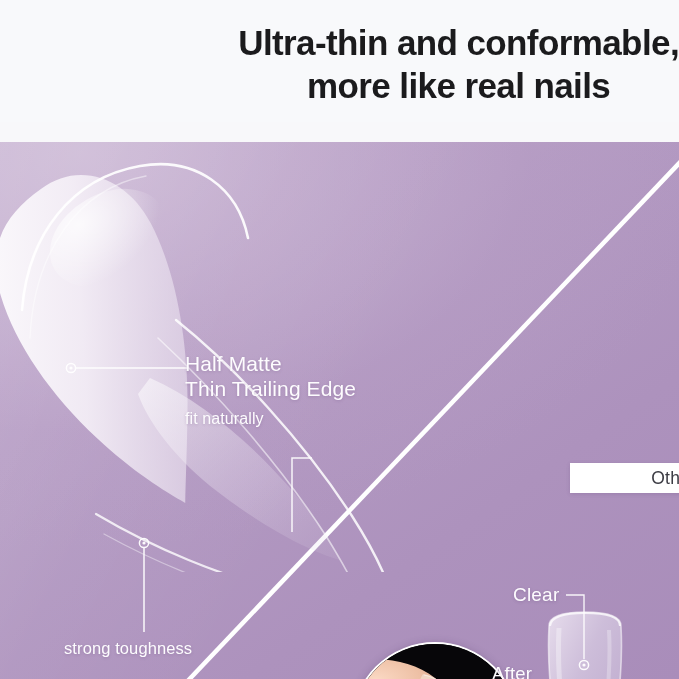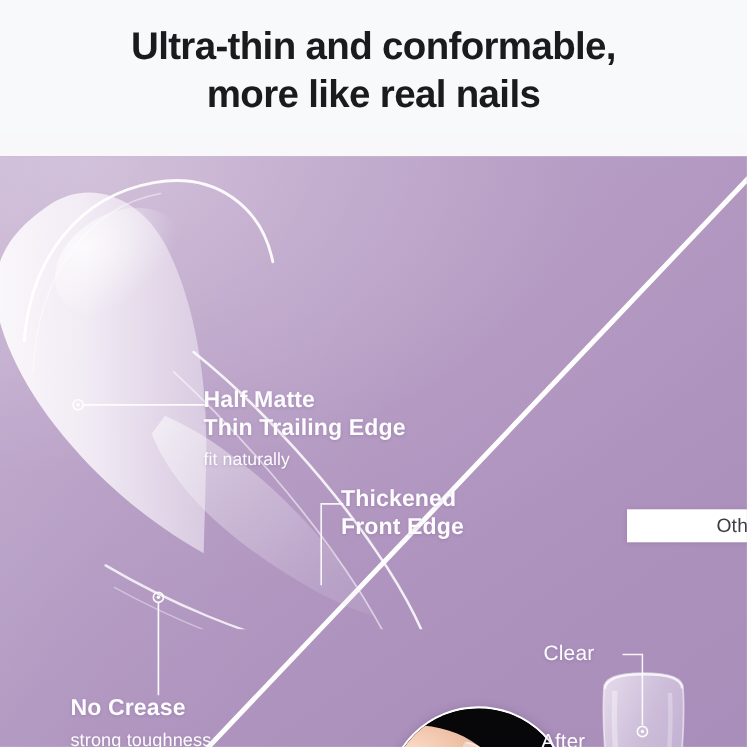--- a/index.html
+++ b/index.html
@@ -15,7 +15,7 @@
   .header{
     position:absolute;left:0;top:0;width:679px;height:122px;
     background:#f8f9fb;
-    display:flex;flex-direction:column;align-items:center;justify-content:center;
+    display:flex;flex-direction:column;align-items:flex-end;justify-content:center;
     box-sizing:border-box;padding-top:8px;
   }
   .headline{

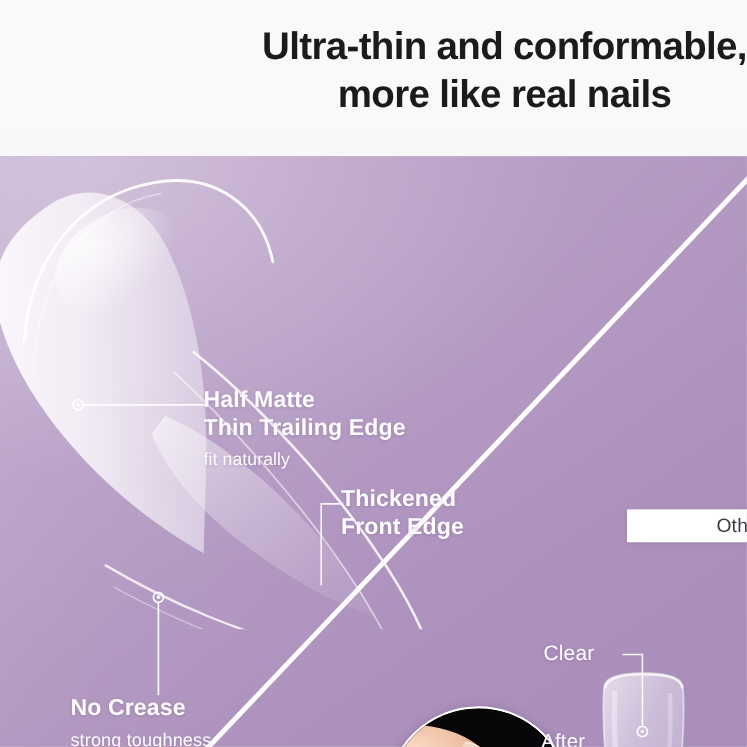--- a/index.html
+++ b/index.html
@@ -54,7 +54,7 @@
   
   .anno{position:absolute;color:#fdfcfe;}
   .anno .title{
-    font-size:21px;line-height:1.18;font-weight:700;
+    font-size:21px;line-height:1.18;font-weight:400;
     letter-spacing:0.1px;white-space:pre-line;
     text-shadow:0 1px 3px rgba(90,60,110,0.22);
   }

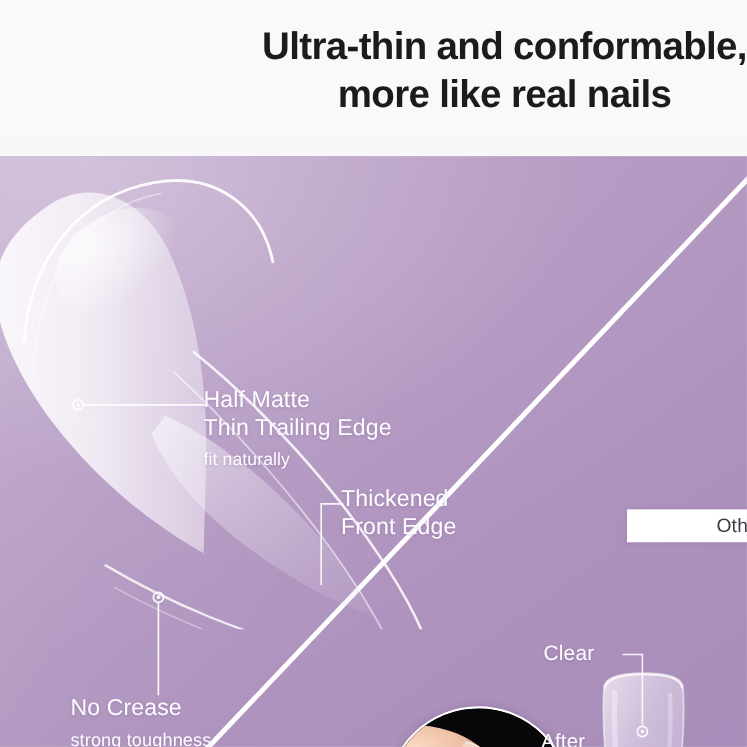--- a/index.html
+++ b/index.html
@@ -190,8 +190,6 @@
     </div>
 
     <div class="anno" id="anno-thick">
-      <div class="title">Thickened
-Front Edge</div>
     </div>
 
     <div class="anno" id="anno-crease">

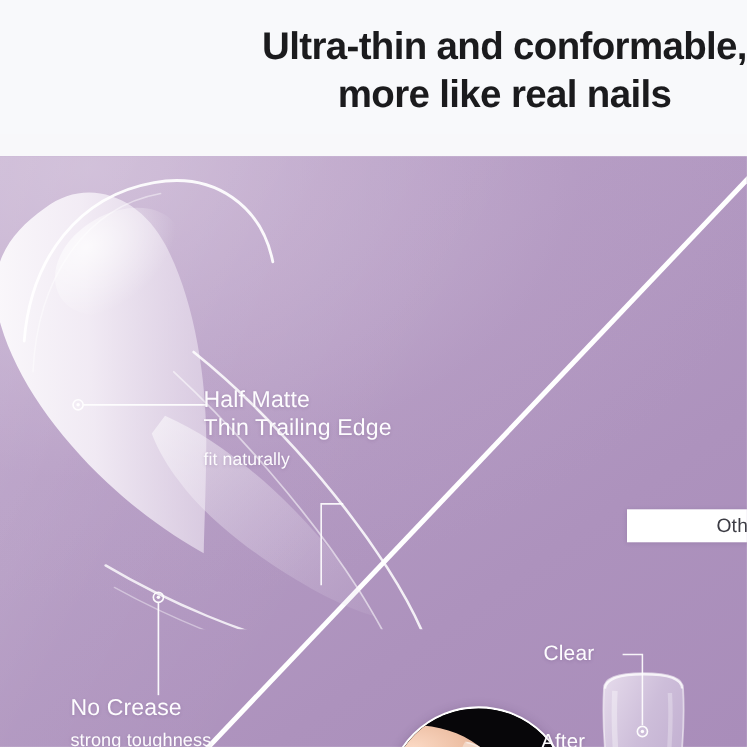--- a/index.html
+++ b/index.html
@@ -103,7 +103,7 @@
     line-height:1.18;white-space:pre-line;
     text-shadow:0 1px 3px rgba(90,60,110,0.25);
   }
-  #lbl-clear{left:494px;top:442px;text-align:center;}
+  #lbl-clear{left:513px;top:442px;text-align:center;}
   #lbl-afterbend{left:492px;top:521px;font-size:18.5px;}
 </style>
 </head>

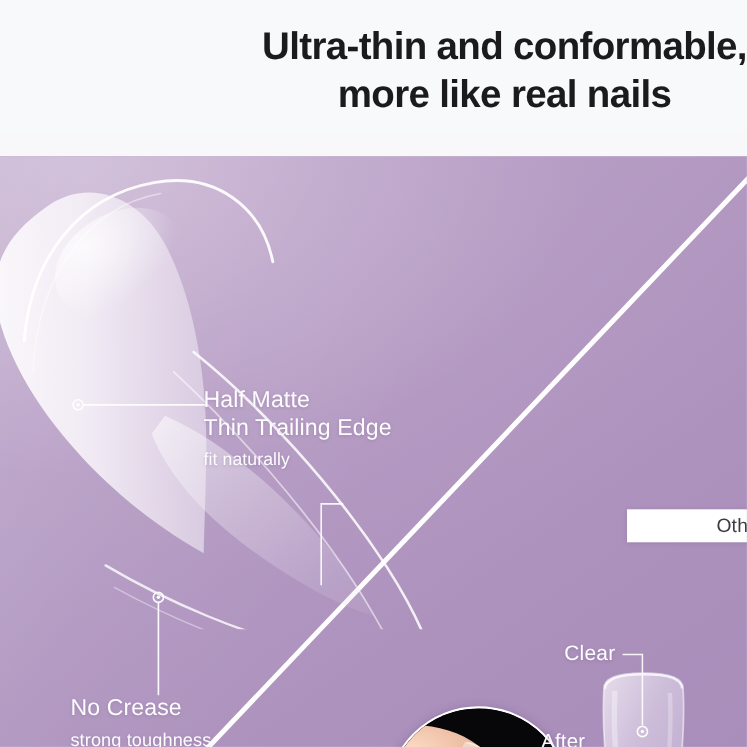--- a/index.html
+++ b/index.html
@@ -193,7 +193,6 @@
     </div>
 
     <div class="anno" id="anno-crease">
-      <div class="title">No Crease</div>
       <div class="sub">strong toughness</div>
     </div>
 

